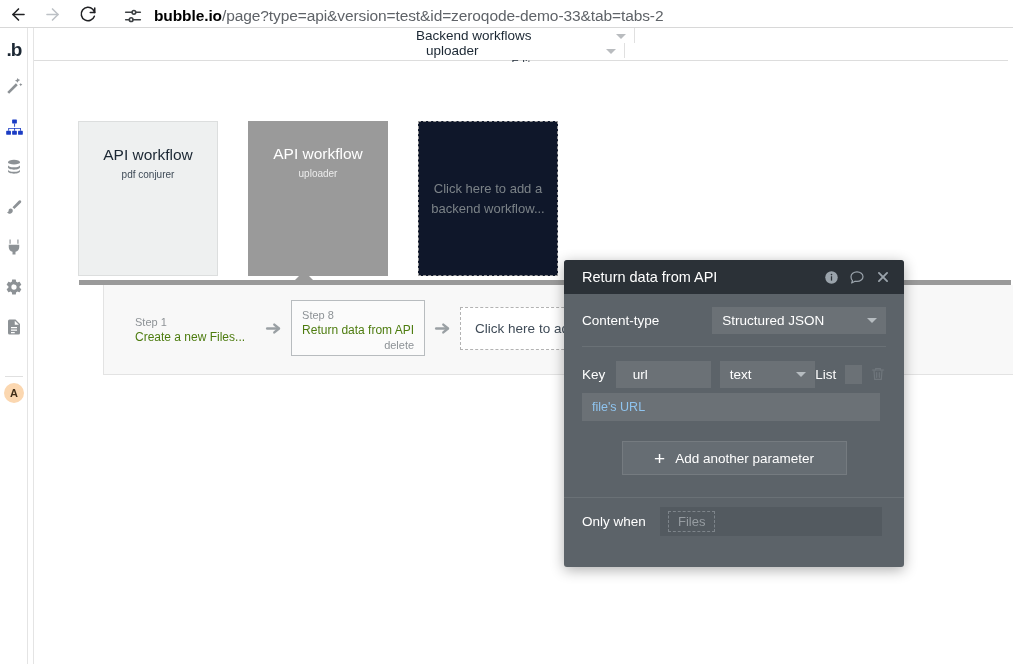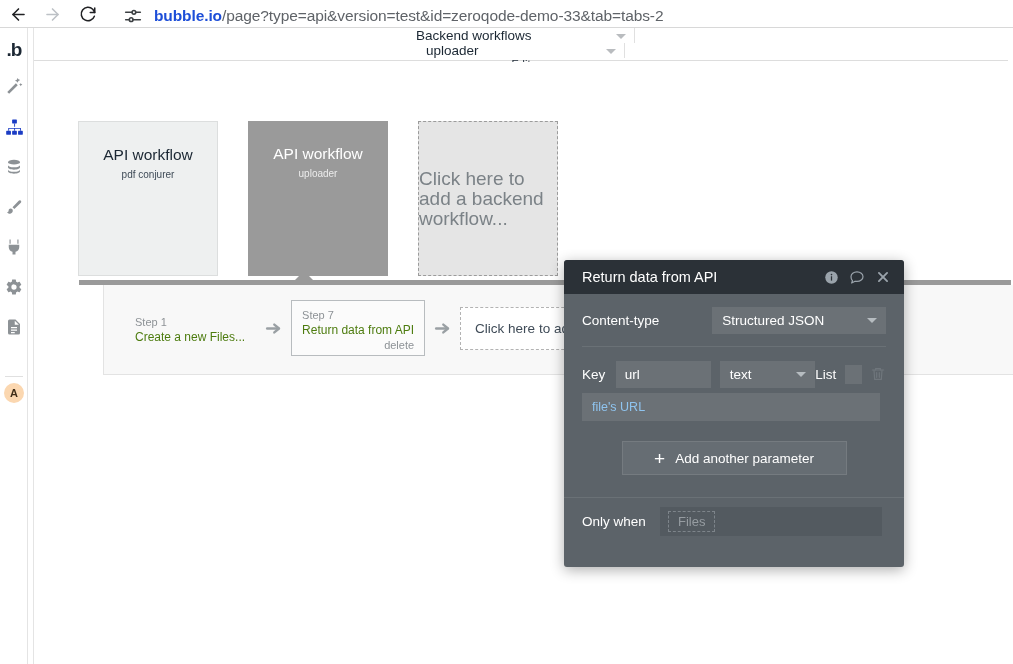--- a/index.html
+++ b/index.html
@@ -36,7 +36,7 @@
     font-size: 15.5px; color: #5f6368; white-space: nowrap; overflow: hidden;
     margin-top: 4px; letter-spacing: -0.1px;
   }
-  #url-text .host { color: #1d4ed8; font-weight: 600; }
+  #url-text .host { color: #000000; font-weight: 600; }
   #chrome-divider {
     position: absolute; left: 0; top: 27px; width: 1013px; height: 1px; background: #d8d8d8;
   }

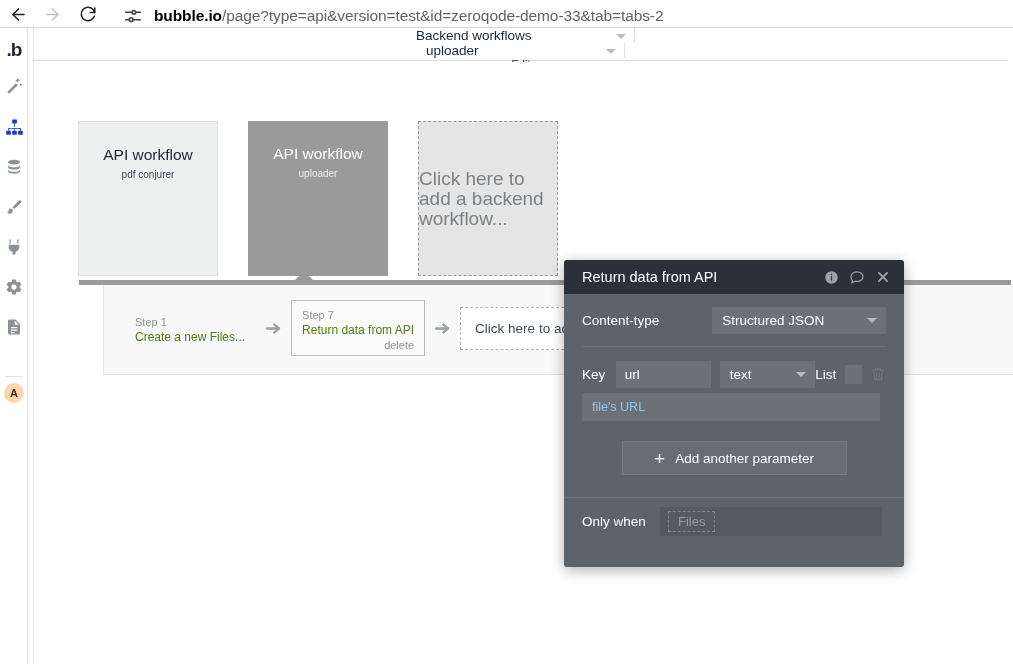--- a/index.html
+++ b/index.html
@@ -126,9 +126,9 @@
   #card-uploader .wf-title { color: #ffffff; }
   #card-uploader .wf-sub { color: #ececec; }
   #card-add {
-    border: 1px dashed #9b9b9b; background: #e5e5e5;
-    justify-content: center; padding-top: 0; text-align: left;
-    color: #7b8287; font-size: 19px; line-height: 20px;
+    border: 1px dashed #9b9b9b; background: #0f172a;
+    justify-content: center; padding-top: 0; text-align: center;
+    color: #7b8287; font-size: 13px; line-height: 20px;
   }
 
   

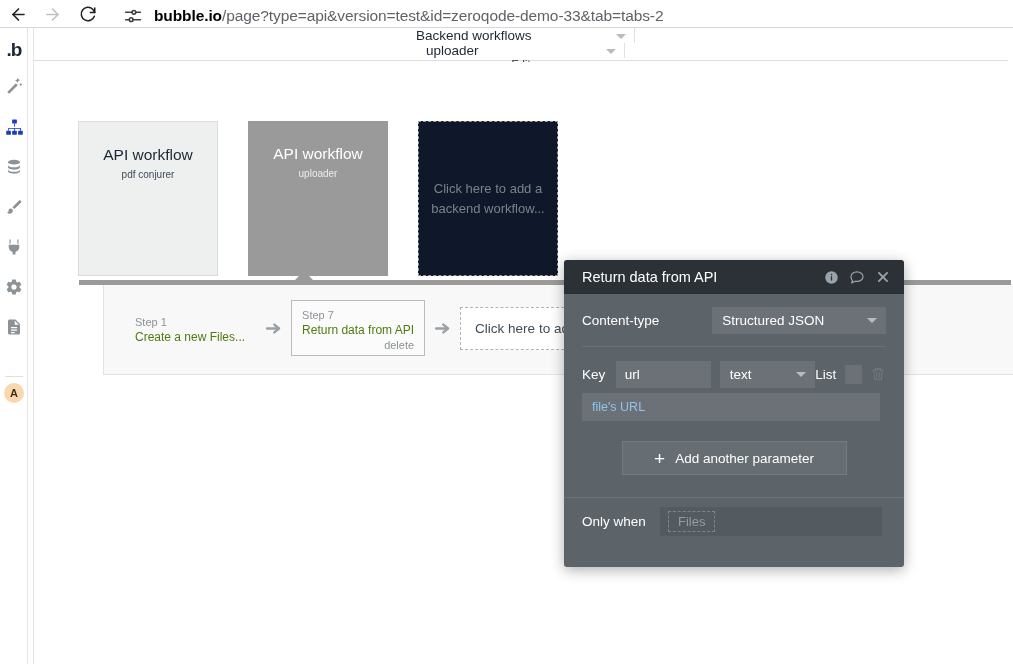--- a/index.html
+++ b/index.html
@@ -388,7 +388,7 @@
           </div>
 
           <div class="step-box selected">
-            <span class="step-num">Step 7</span>
+            <span class="step-num">Step 8</span>
             <span class="step-name">Return data from API</span>
             <span class="step-delete">delete</span>
           </div>

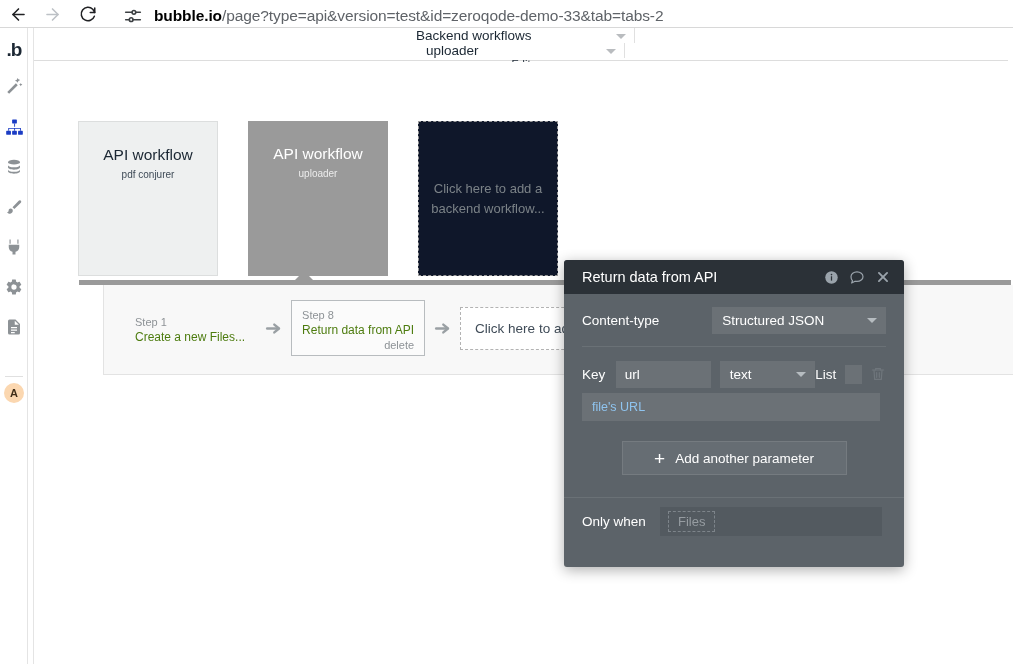--- a/index.html
+++ b/index.html
@@ -208,7 +208,7 @@
   #inp-key {
     width: 95px; margin-left: 9px; background: #6b7176; color: #ffffff;
     font-family: "Liberation Sans", sans-serif; font-size: 13.5px;
-    border: none; height: 27px; padding: 0 9px; outline: none;
+    border: none; height: 27px; padding: 0 17px; outline: none;
   }
   #sel-key-type { width: 103px; margin-left: 9px; padding-right: 24px; }
   #lbl-list { }

